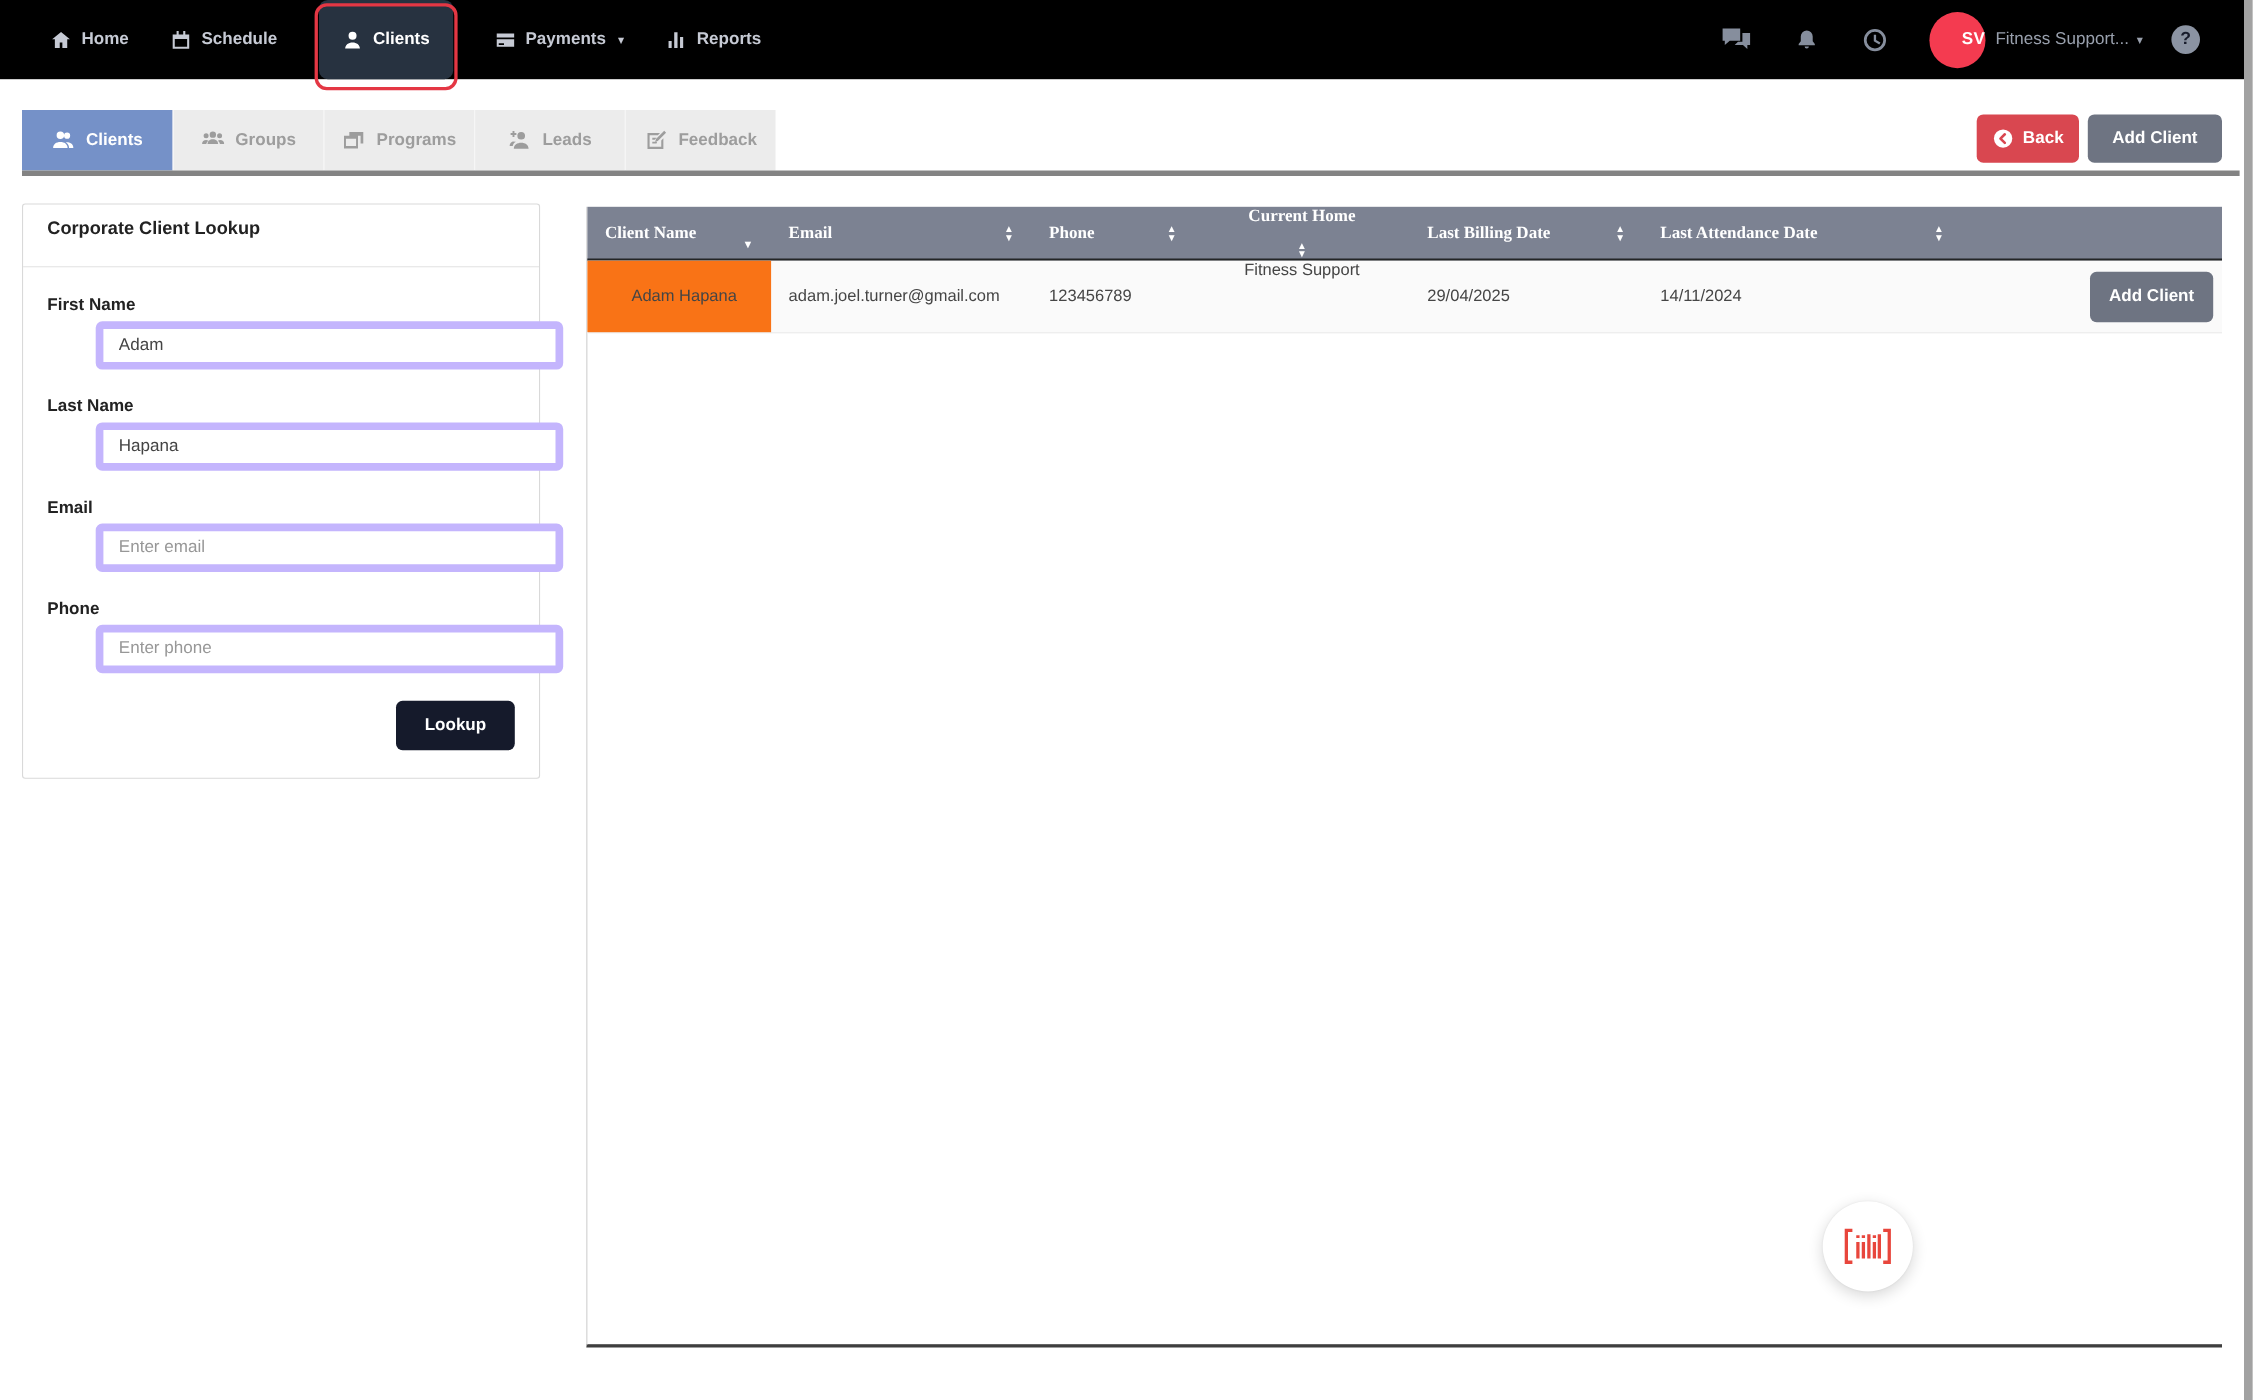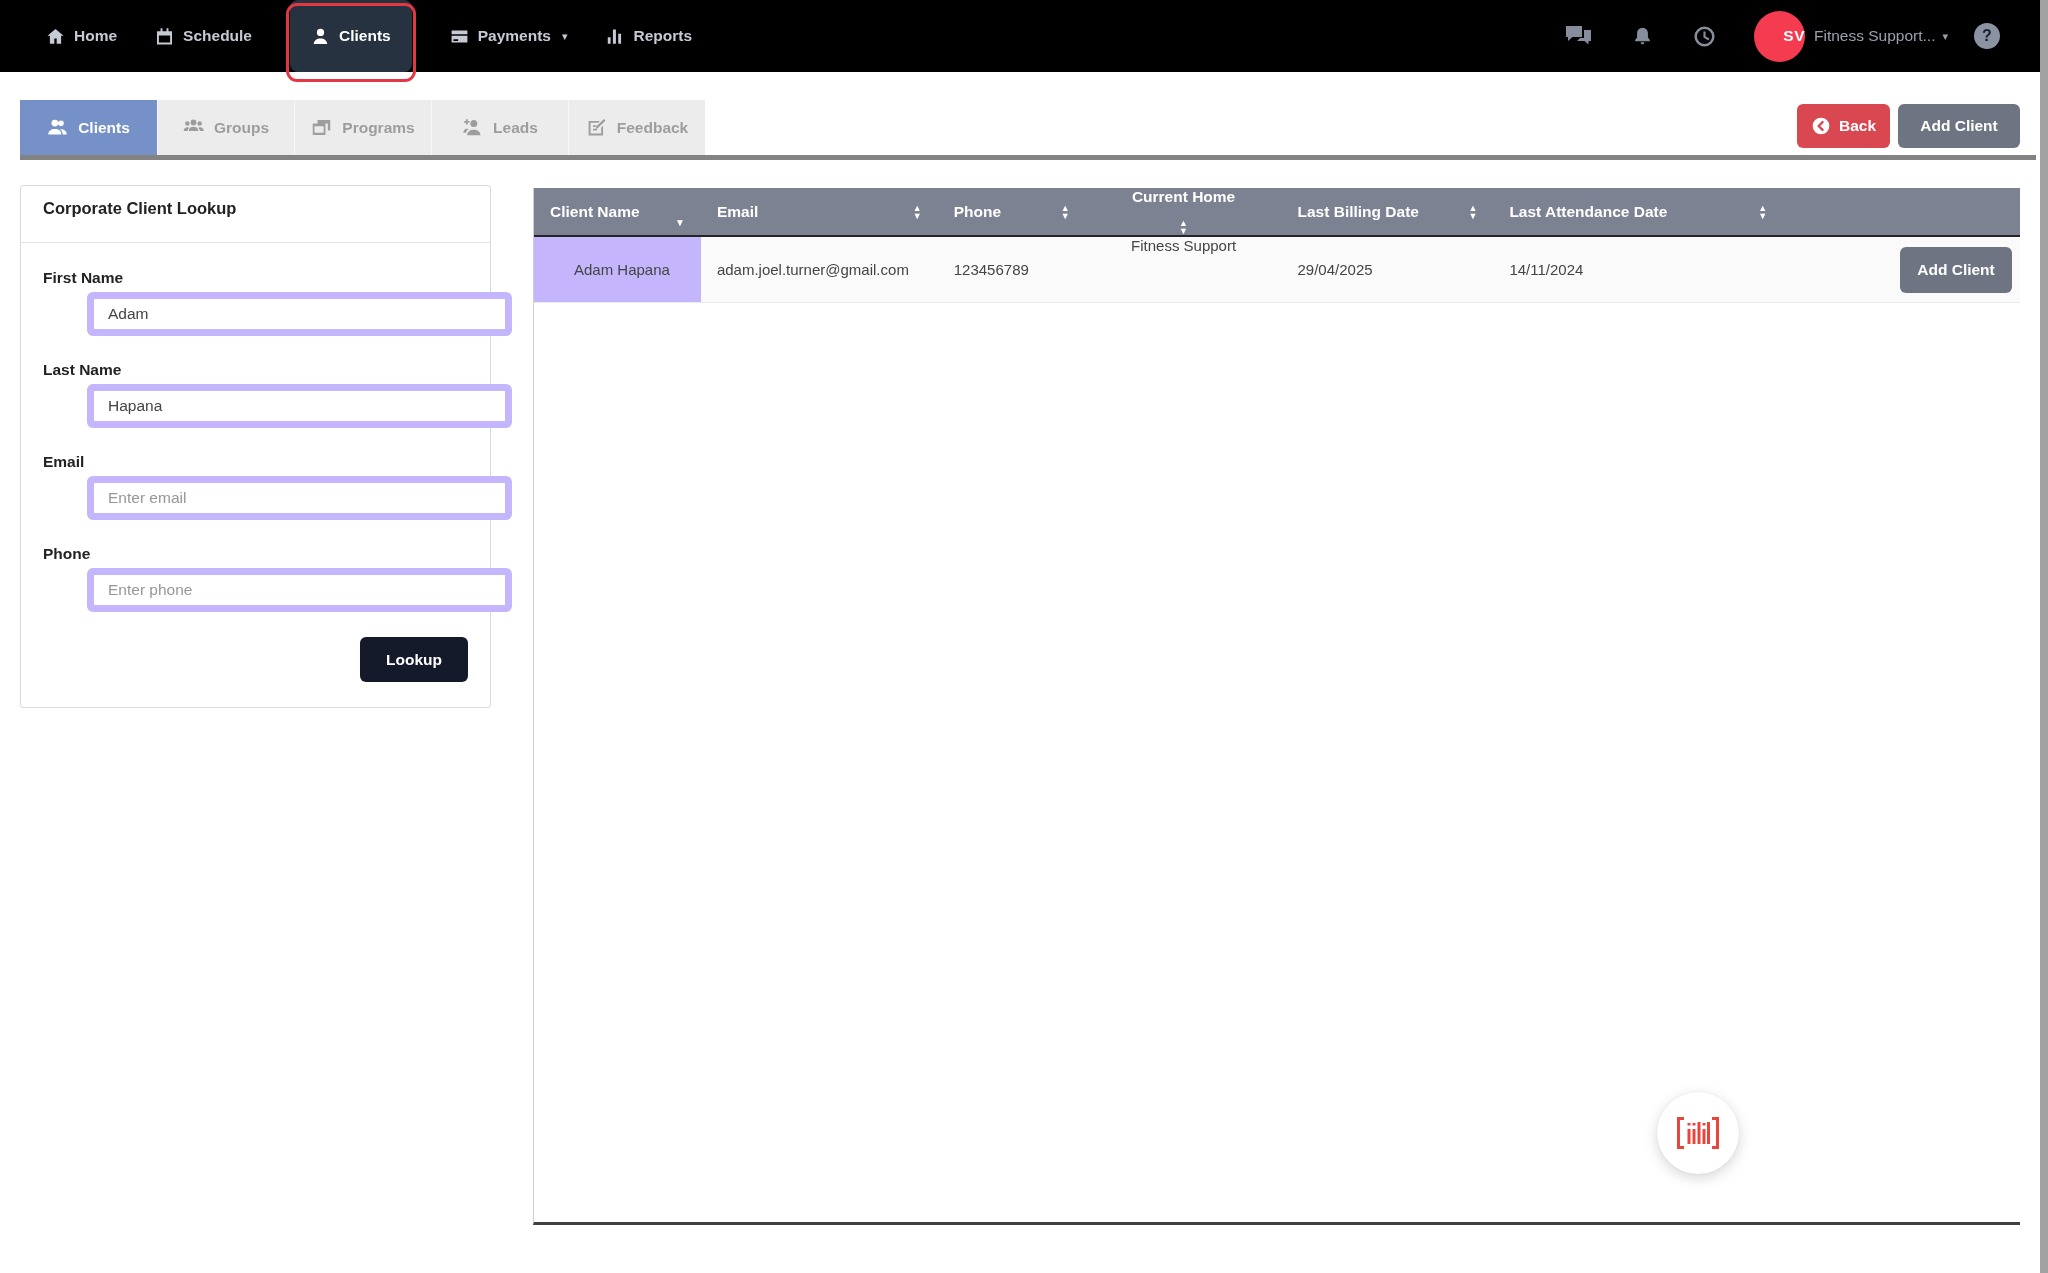--- a/index.html
+++ b/index.html
@@ -66,7 +66,7 @@
   .table-panel { position:absolute; left:533px; top:188px; width:1487px; height:1037px;
     background:#fff; border-left:1px solid #cfcfcf; border-bottom:3px solid #3f3f3f; }
   .table-header { display:flex; height:49px; background:#7c8292; border-bottom:2px solid #232526;
-    color:#fff; font-weight:700; font-size:15.5px; }
+    color:#fff; font-weight:700; font-size:15.5px;font-family:Liberation Serif, serif; }
   .th { display:flex; align-items:center; justify-content:space-between; padding:0 16px; height:100%; cursor:pointer; }
   .td { display:flex; align-items:center; padding:0 16px; height:100%; }
   .c1 { width:167px; } .c2 { width:237px; } .c3 { width:148px; } .c4 { width:196px;flex-direction:column; }

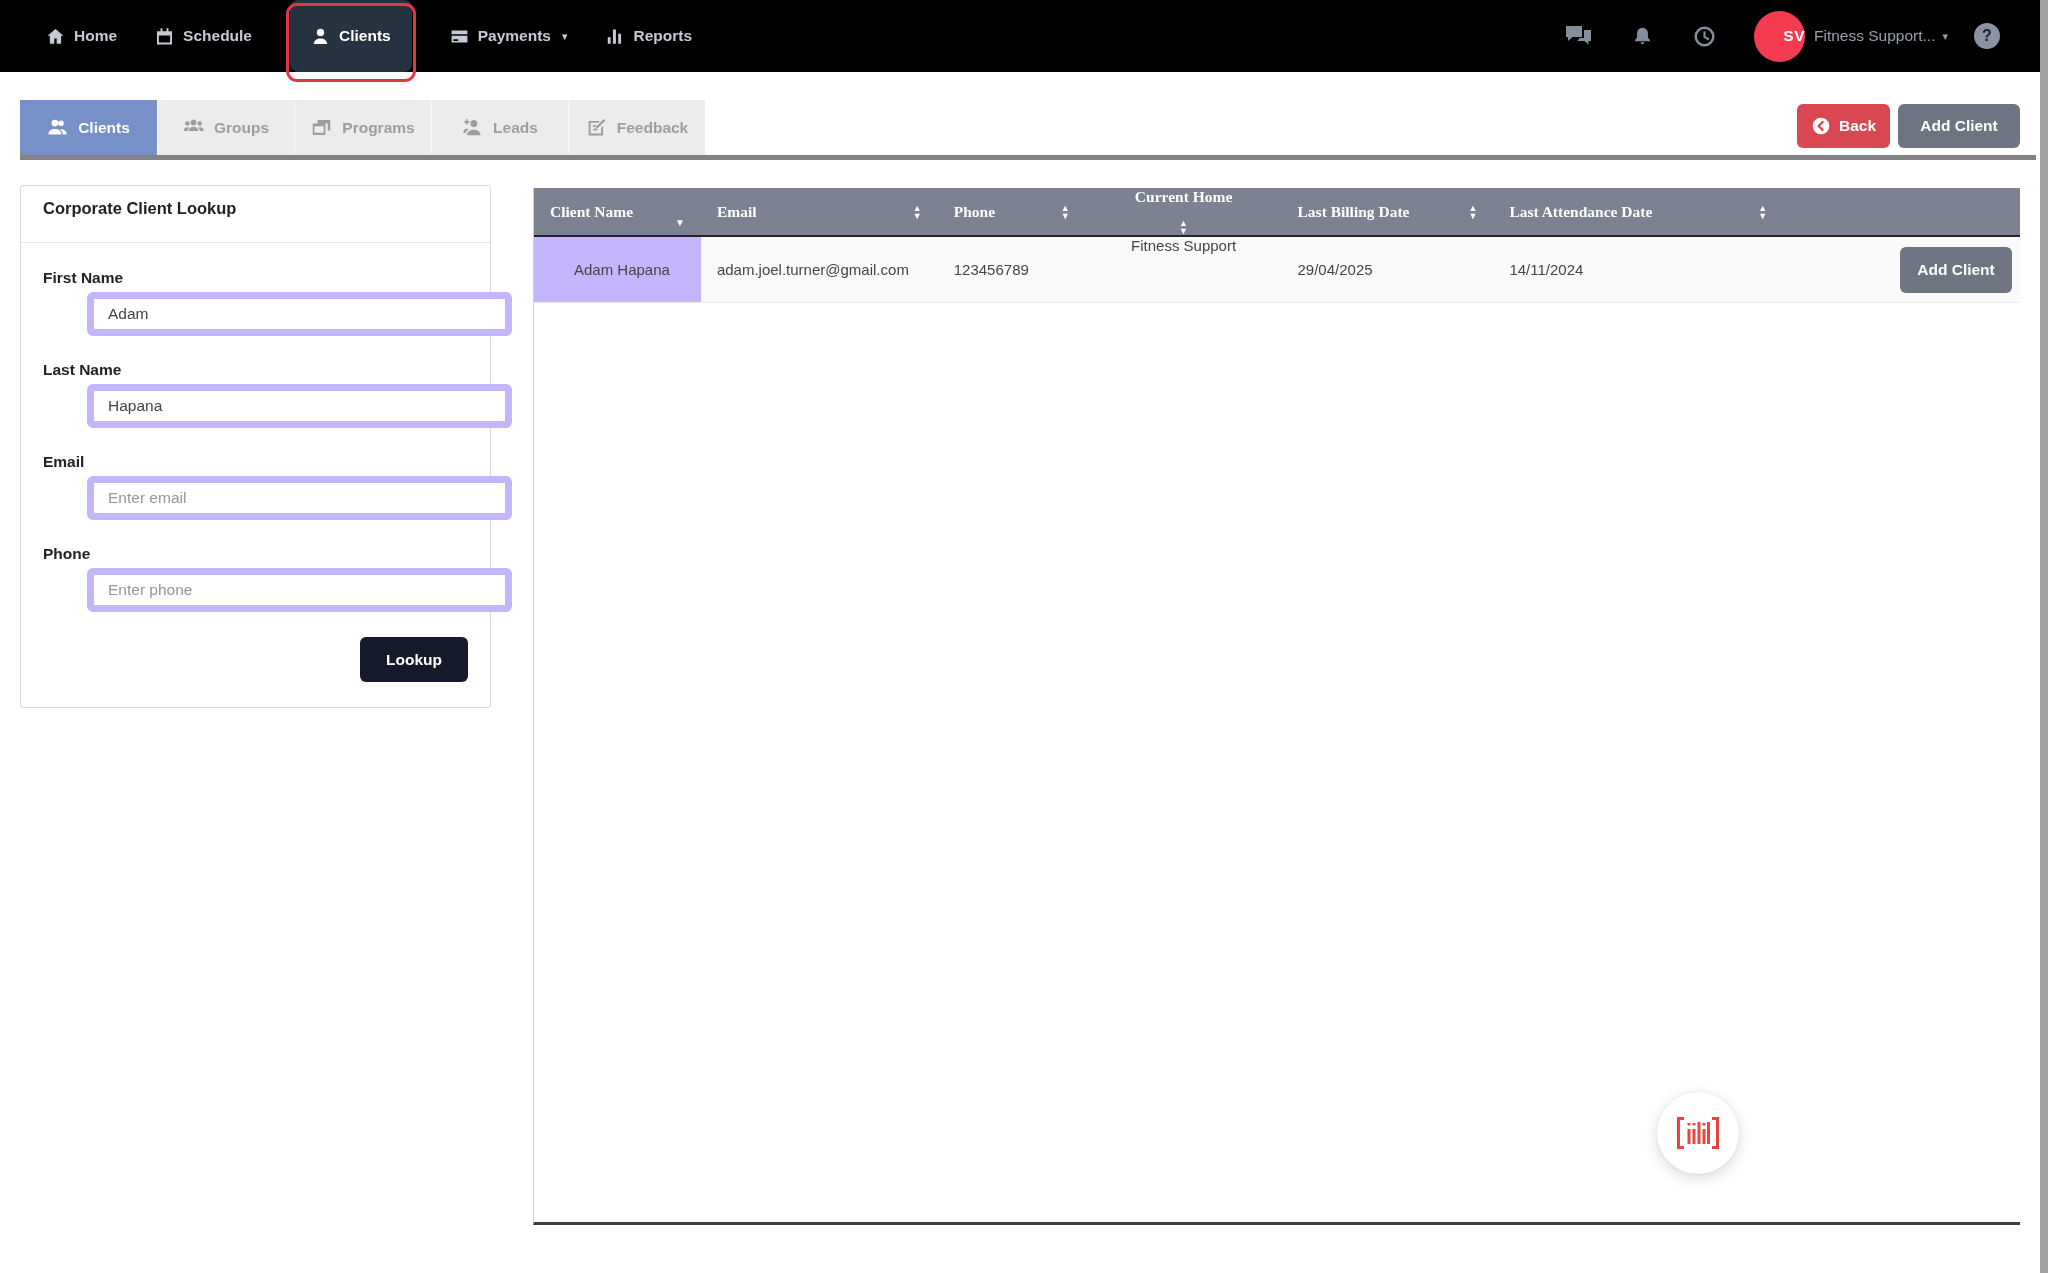--- a/index.html
+++ b/index.html
@@ -75,7 +75,7 @@
   .sort-desc { font-size:10px; color:#fff; align-self:flex-end; margin-bottom:7px; }
   .table-row { display:flex; height:66px; background:#fafafa; border-bottom:1px solid #ececec;
     font-size:15px; color:#454545; }
-  .td.c1 { background:#c4b5fd;padding-left:40px; }
+  .td.c1 { background:#f97316;padding-left:40px; }
   .td.c7 { justify-content:flex-end; padding-right:8px; }
   .add-client-row { width:112px; height:46px; background:#6e7482; }
 

